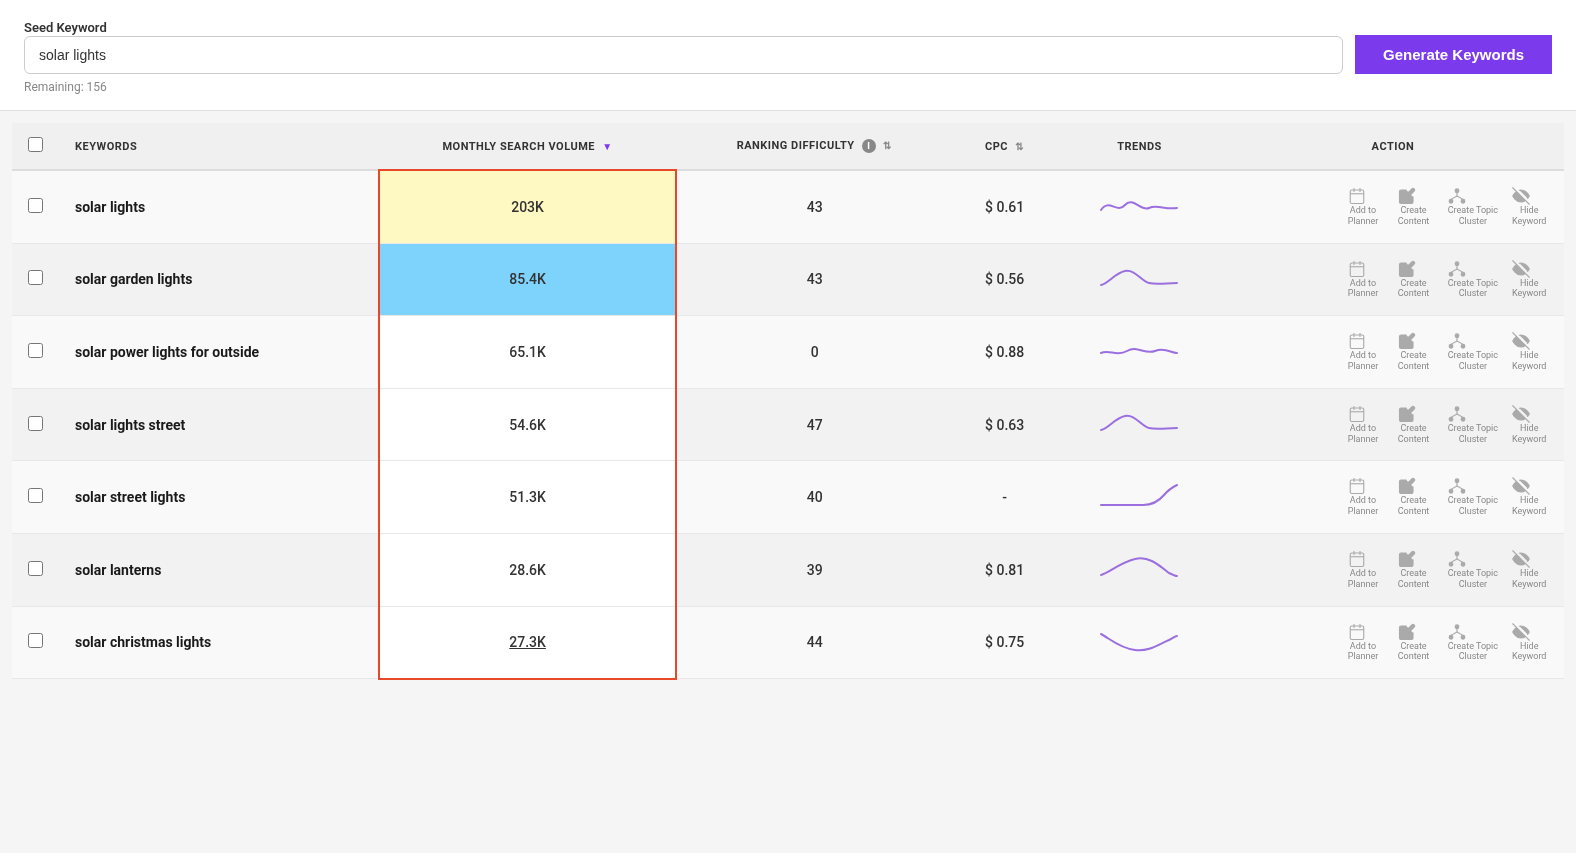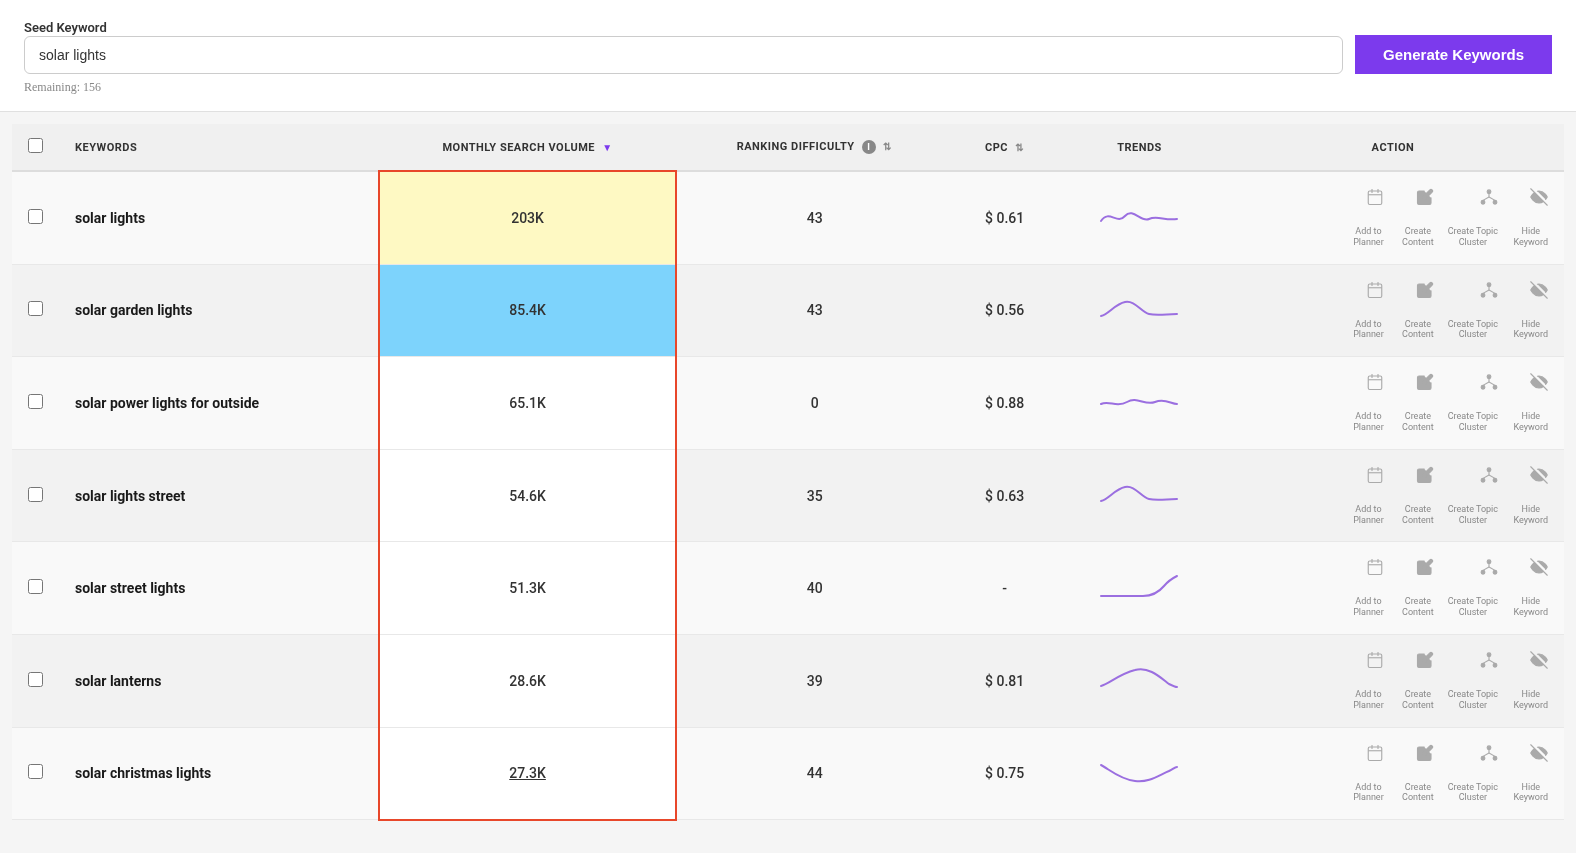--- a/index.html
+++ b/index.html
@@ -54,7 +54,6 @@
       font-size: 12px;
       color: #888;
       margin-top: 6px;
-      font-family: Liberation Serif, serif;
     }
 
     

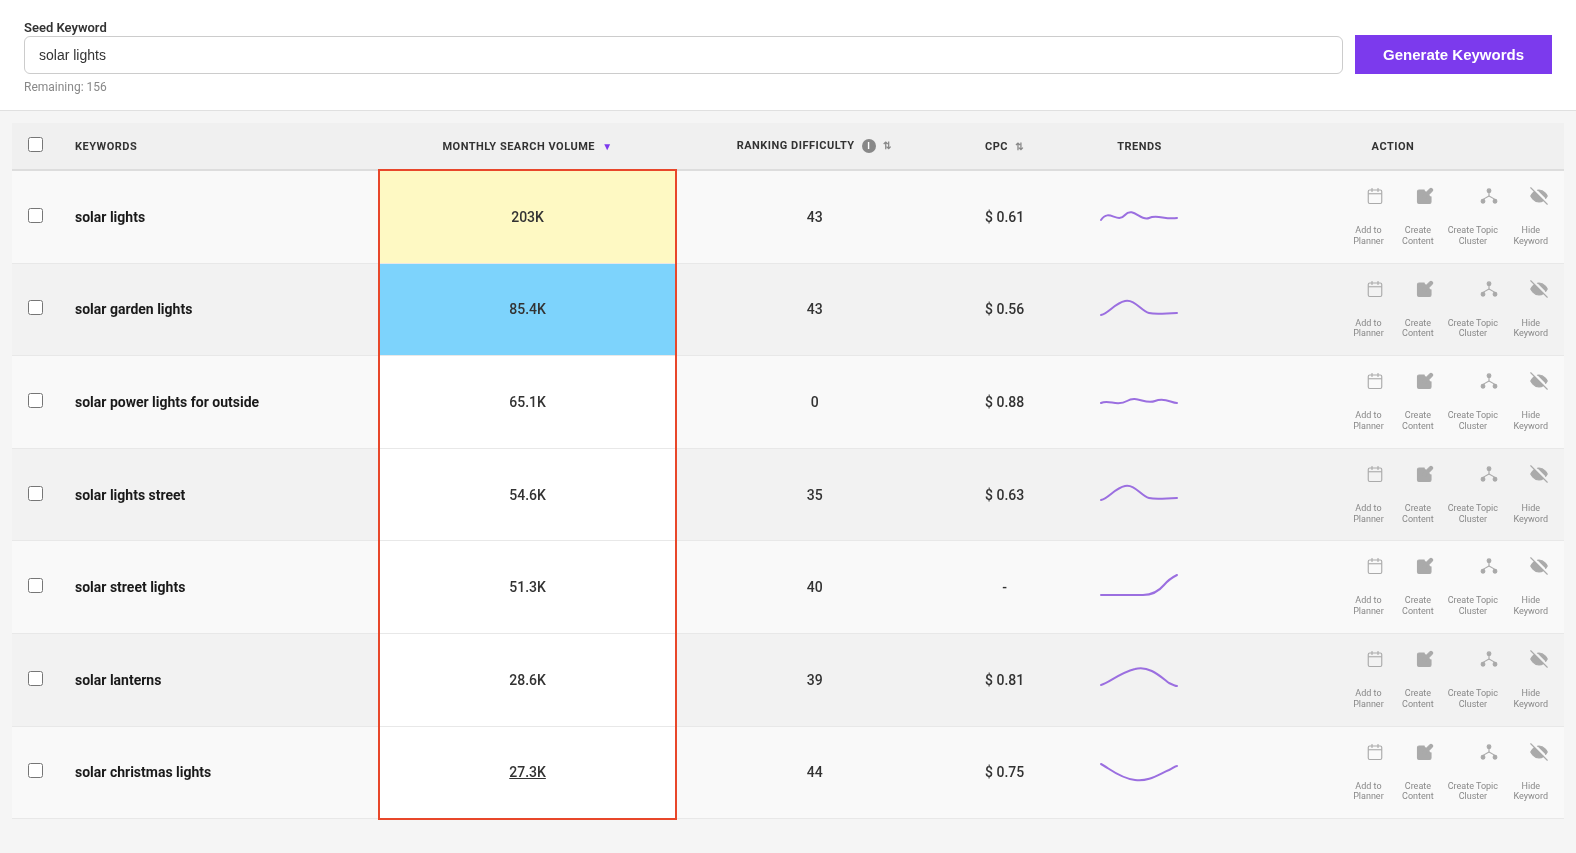--- a/index.html
+++ b/index.html
@@ -165,8 +165,8 @@
     .action-item {
       display: flex;
       flex-direction: column;
-      align-items: flex-end;
-      gap: 20px;
+      align-items: flex-start;
+      gap: 0;
       cursor: pointer;
       min-width: 36px;
     }

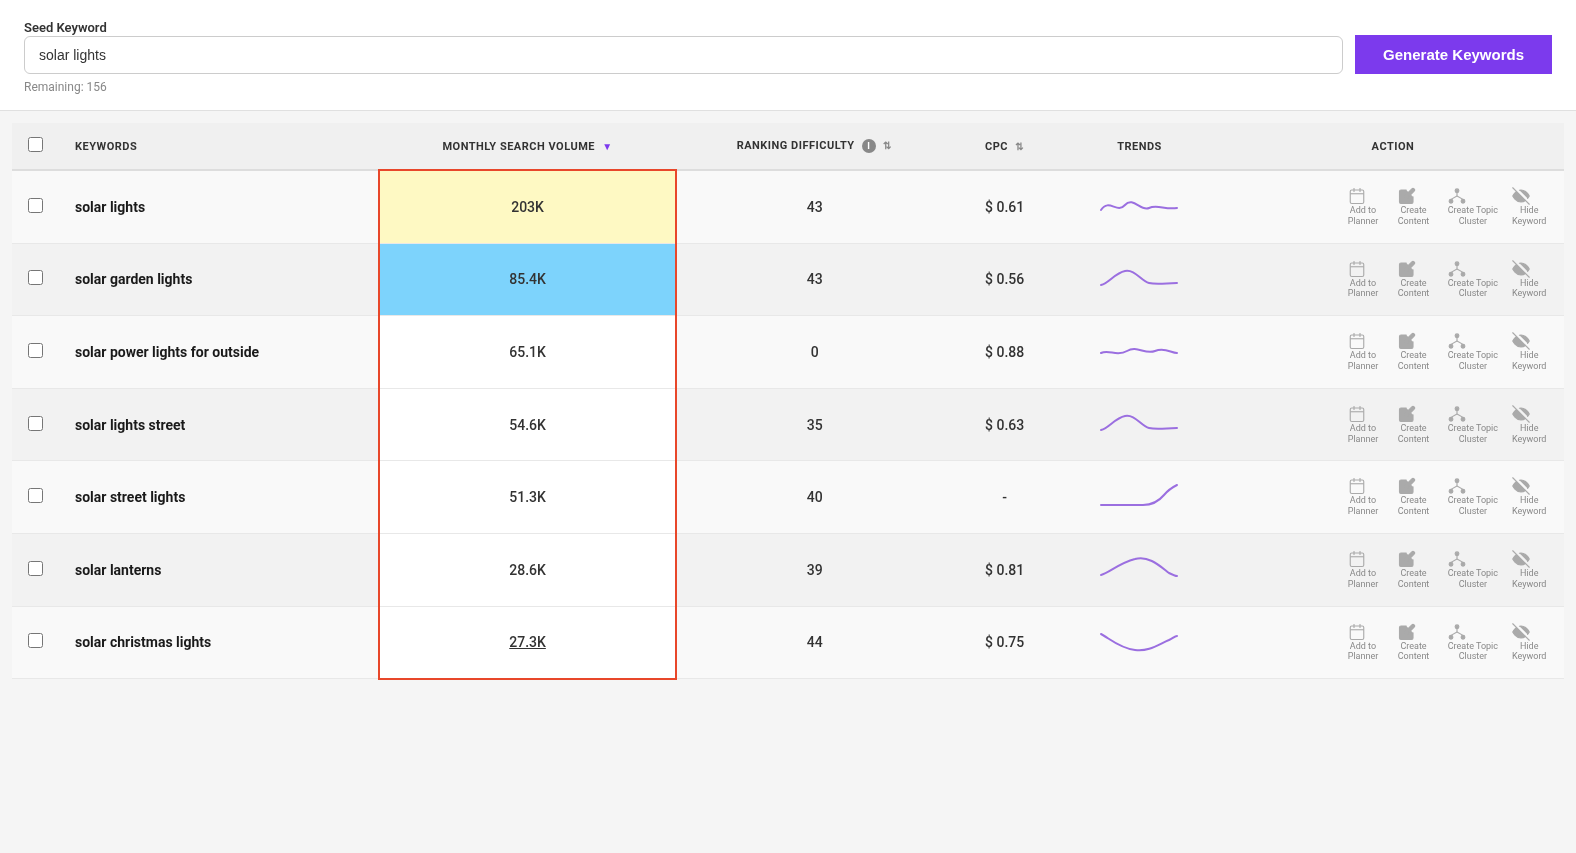--- a/index.html
+++ b/index.html
@@ -427,7 +427,7 @@
     </td>
     <td class="keyword-cell" data-name="keyword-cell">solar lights street</td>
     <td class="volume-cell" data-name="volume-cell" style="background:#fff;">54.6K</td>
-    <td class="difficulty-cell" data-name="difficulty-cell">35</td>
+    <td class="difficulty-cell" data-name="difficulty-cell">47</td>
     <td class="cpc-cell" data-name="cpc-cell">$ 0.63</td>
     <td class="trends-cell" data-name="trend-cell"><svg class="trend-svg" viewBox="0 0 80 30" fill="none" xmlns="http://www.w3.org/2000/svg">
     <path d="M2,22 C10,20 16,10 26,8 C36,6 42,18 50,20 C58,22 68,20 78,20" stroke="#9b6fe0" stroke-width="2" fill="none" stroke-linecap="round" stroke-linejoin="round"></path>

